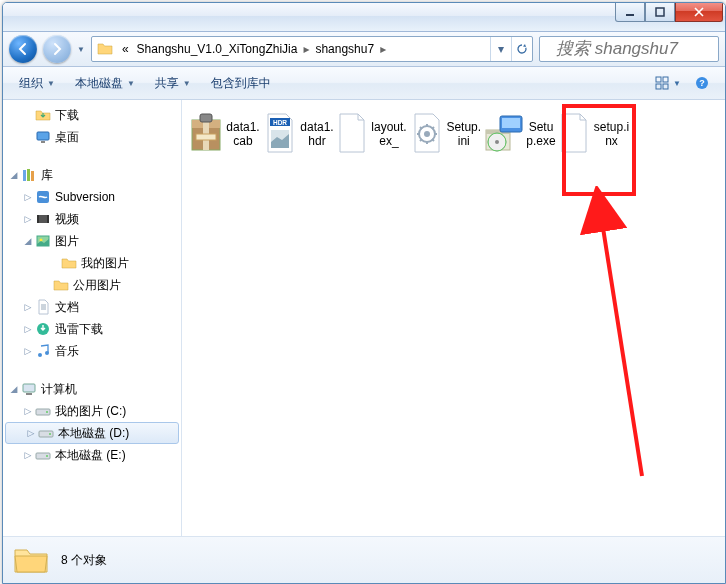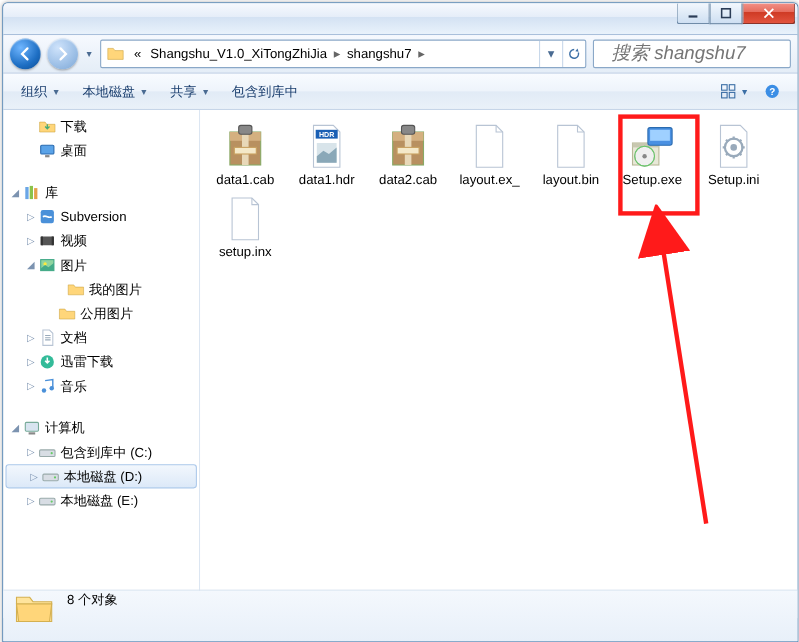--- a/index.html
+++ b/index.html
@@ -35,7 +35,7 @@
 .ticon{width:16px;height:16px;margin-right:4px;flex:none;}
 .content{flex:1;position:relative;background:#fff;}
 .files{display:flex;flex-wrap:wrap;padding:8px 4px;align-content:flex-start;}
-.file{width:74px;display:flex;flex-direction:column;align-items:center;margin:4px 0;text-align:center;}
+.file{width:74px;display:flex;flex-direction:row;align-items:center;margin:4px 0;text-align:center;}
 .file .fico{width:48px;height:42px;display:flex;align-items:center;justify-content:center;}
 .file .fname{font-size:12px;line-height:14px;margin-top:2px;word-break:break-all;}
 .highlight-box{position:absolute;border:4px solid #ff1a1a;pointer-events:none;}

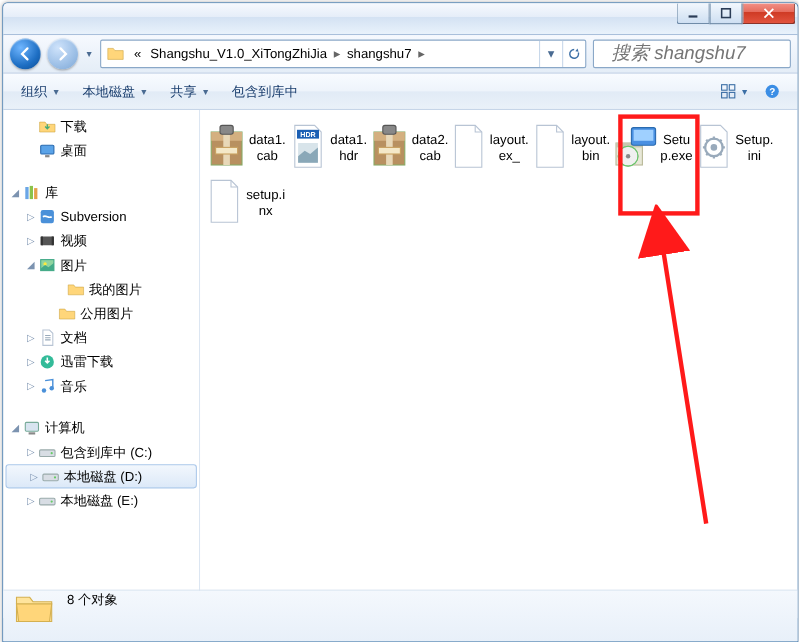--- a/index.html
+++ b/index.html
@@ -310,18 +310,6 @@
           <div class="fname">data1.hdr</div>
         </div>
 
-        <div class="file">
-          <div class="fico">
-              <svg width="40" height="42" viewBox="0 0 40 42">
-                <rect x="6" y="8" width="28" height="30" fill="#b89060" stroke="#8a6"></rect>
-                <rect x="6" y="8" width="28" height="8" fill="#d4b080"></rect>
-                <rect x="17" y="8" width="6" height="30" fill="#e8d8b8"></rect>
-                <rect x="14" y="2" width="12" height="8" rx="2" fill="#888" stroke="#555"></rect>
-                <rect x="10" y="22" width="20" height="6" fill="#f4e8c8" stroke="#c8a060"></rect>
-              </svg>
-            </div>
-          <div class="fname">data2.cab</div>
-        </div>
 
         <div class="file">
           <div class="fico">

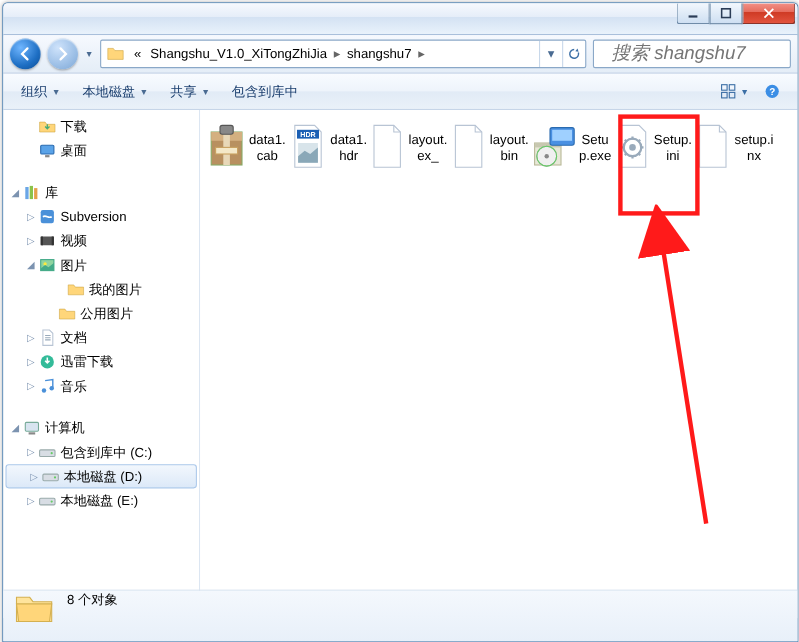--- a/index.html
+++ b/index.html
@@ -321,15 +321,6 @@
           <div class="fname">layout.ex_</div>
         </div>
 
-        <div class="file">
-          <div class="fico">
-              <svg width="36" height="42" viewBox="0 0 36 42">
-                <path class="ico-page" d="M6 2h18l6 6v32H6z"></path>
-                <path d="M24 2v6h6" fill="none" stroke="#b8c4d4"></path>
-              </svg>
-            </div>
-          <div class="fname">layout.bin</div>
-        </div>
 
         <div class="file">
           <div class="fico">

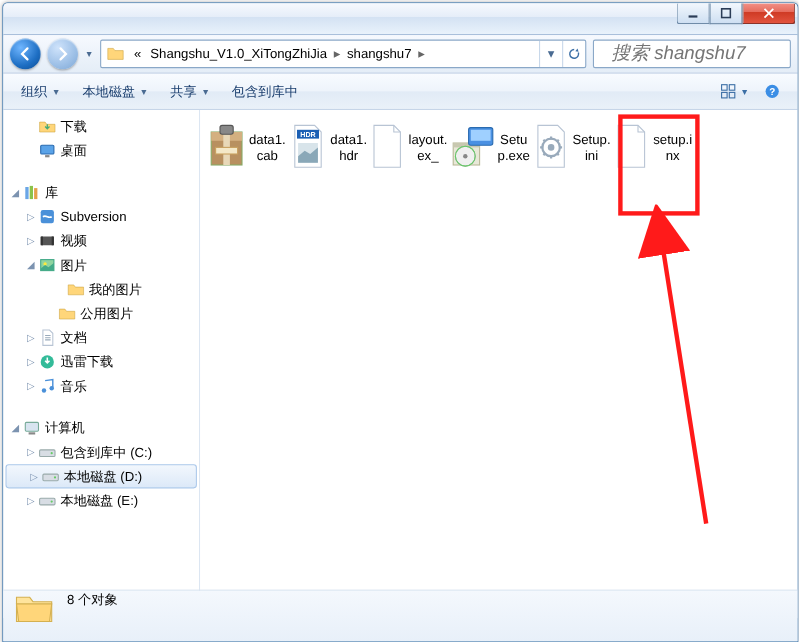--- a/index.html
+++ b/index.html
@@ -324,6 +324,20 @@
 
         <div class="file">
           <div class="fico">
+              <svg width="36" height="42" viewBox="0 0 36 42">
+                <path class="ico-page" d="M6 2h18l6 6v32H6z"></path>
+                <circle cx="18" cy="22" r="8" fill="none" stroke="#9ab" stroke-width="2"></circle>
+                <circle cx="18" cy="22" r="3" fill="#9ab"></circle>
+                <g stroke="#9ab" stroke-width="2">
+                  <path d="M18 12v3M18 29v3M8 22h3M25 22h3M11 15l2 2M25 29l-2-2M25 15l-2 2M11 29l2-2"></path>
+                </g>
+              </svg>
+            </div>
+          <div class="fname">Setup.ini</div>
+        </div>
+
+        <div class="file">
+          <div class="fico">
               <svg width="44" height="42" viewBox="0 0 44 42">
                 <rect x="4" y="18" width="24" height="20" fill="#e8e8d8" stroke="#b8b898"></rect>
                 <rect x="4" y="18" width="24" height="4" fill="#c8c8b0"></rect>
@@ -341,20 +355,6 @@
           <div class="fico">
               <svg width="36" height="42" viewBox="0 0 36 42">
                 <path class="ico-page" d="M6 2h18l6 6v32H6z"></path>
-                <circle cx="18" cy="22" r="8" fill="none" stroke="#9ab" stroke-width="2"></circle>
-                <circle cx="18" cy="22" r="3" fill="#9ab"></circle>
-                <g stroke="#9ab" stroke-width="2">
-                  <path d="M18 12v3M18 29v3M8 22h3M25 22h3M11 15l2 2M25 29l-2-2M25 15l-2 2M11 29l2-2"></path>
-                </g>
-              </svg>
-            </div>
-          <div class="fname">Setup.ini</div>
-        </div>
-
-        <div class="file">
-          <div class="fico">
-              <svg width="36" height="42" viewBox="0 0 36 42">
-                <path class="ico-page" d="M6 2h18l6 6v32H6z"></path>
                 <path d="M24 2v6h6" fill="none" stroke="#b8c4d4"></path>
               </svg>
             </div>

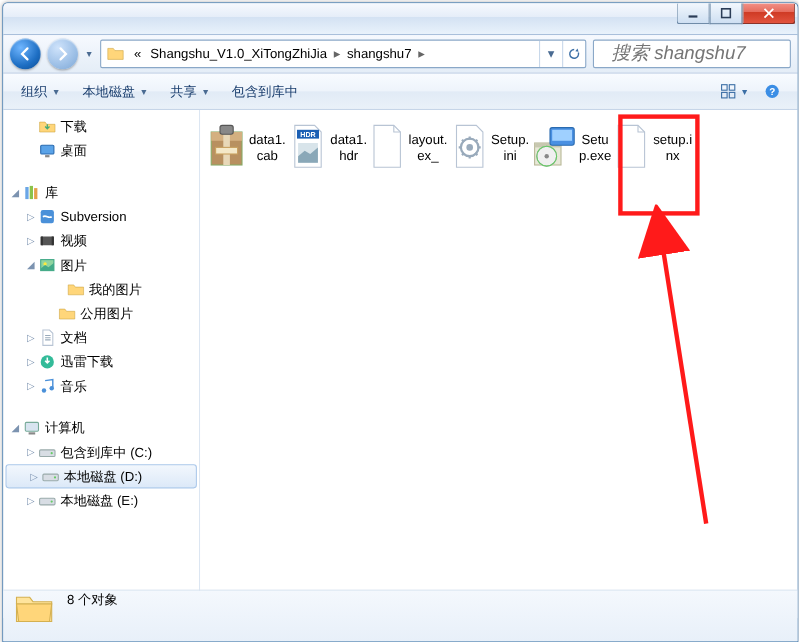--- a/index.html
+++ b/index.html
@@ -261,7 +261,7 @@
             <rect x="1" y="6" width="14" height="6" rx="1" fill="#d8dde4" stroke="#9aa"></rect>
             <circle cx="12" cy="9" r="1" fill="#6c6"></circle>
           </svg>
-        <span>包含到库中 (C:)</span>
+        <span>我的图片 (C:)</span>
       </div>
       <div class="tree-item sel" style="padding-left:18px">
         <span class="expander">▷</span>

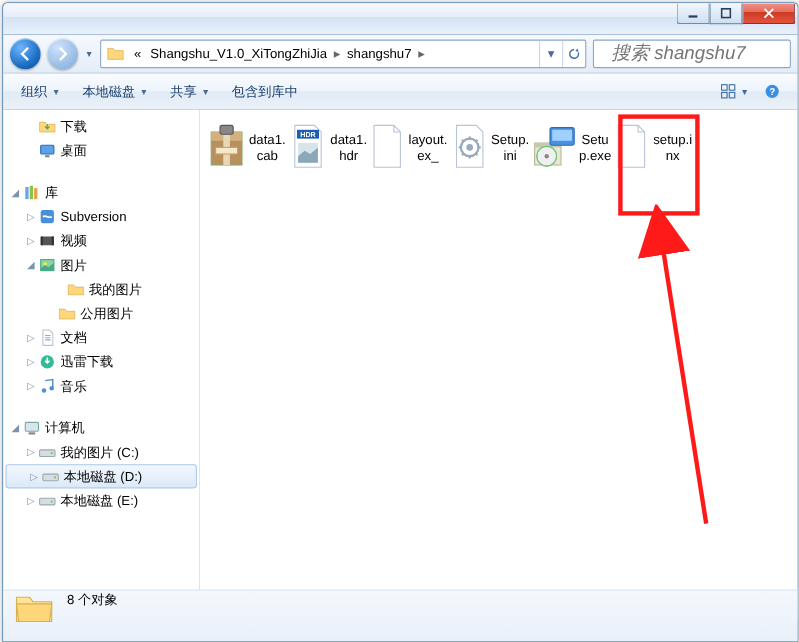--- a/index.html
+++ b/index.html
@@ -40,7 +40,7 @@
 .file .fname{font-size:12px;line-height:14px;margin-top:2px;word-break:break-all;}
 .highlight-box{position:absolute;border:4px solid #ff1a1a;pointer-events:none;}
 .arrow{position:absolute;pointer-events:none;}
-.statusbar{position:absolute;left:0;right:0;bottom:0;height:46px;border-top:1px solid #d9e4f1;background:linear-gradient(to bottom,#f4f8fd,#e8f0f9);display:flex;align-items:flex-start;padding:0 10px;gap:12px;}
+.statusbar{position:absolute;left:0;right:0;bottom:0;height:46px;border-top:1px solid #d9e4f1;background:linear-gradient(to bottom,#f4f8fd,#e8f0f9);display:flex;align-items:center;padding:0 10px;gap:12px;}
 .bigfolder{width:36px;height:32px;}
 
 .ico-folder{fill:#ffd67a;stroke:#caa23a;stroke-width:.5;}

